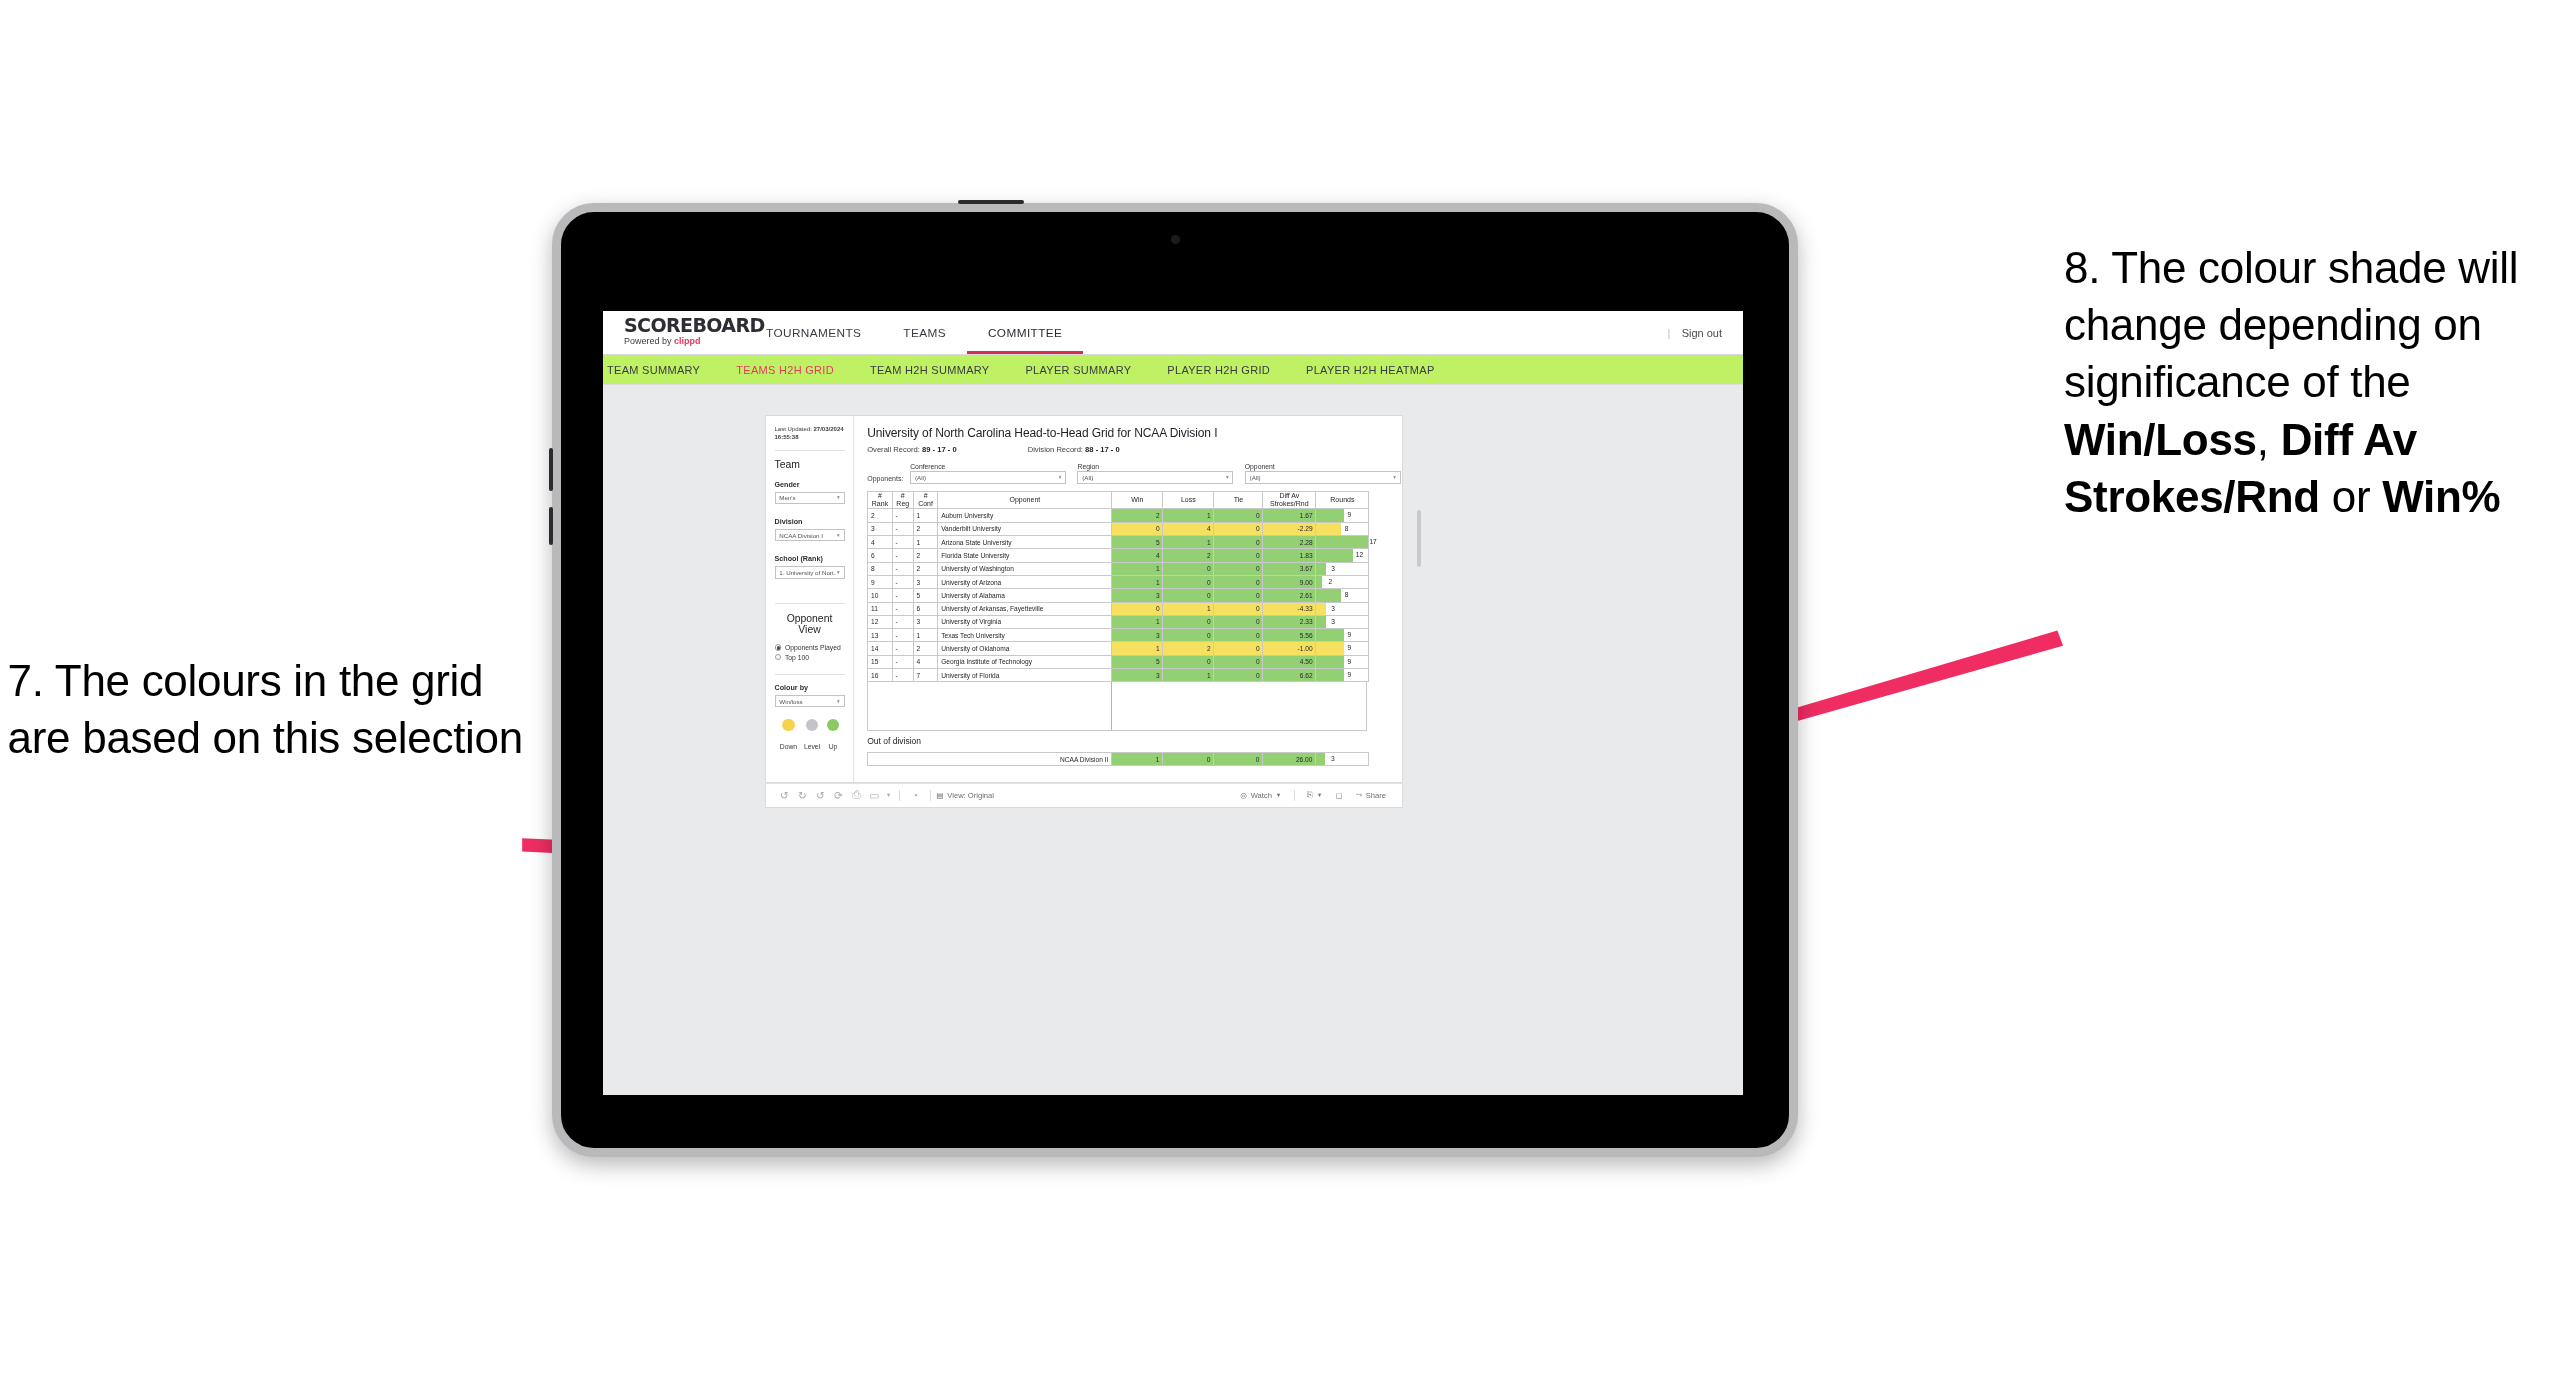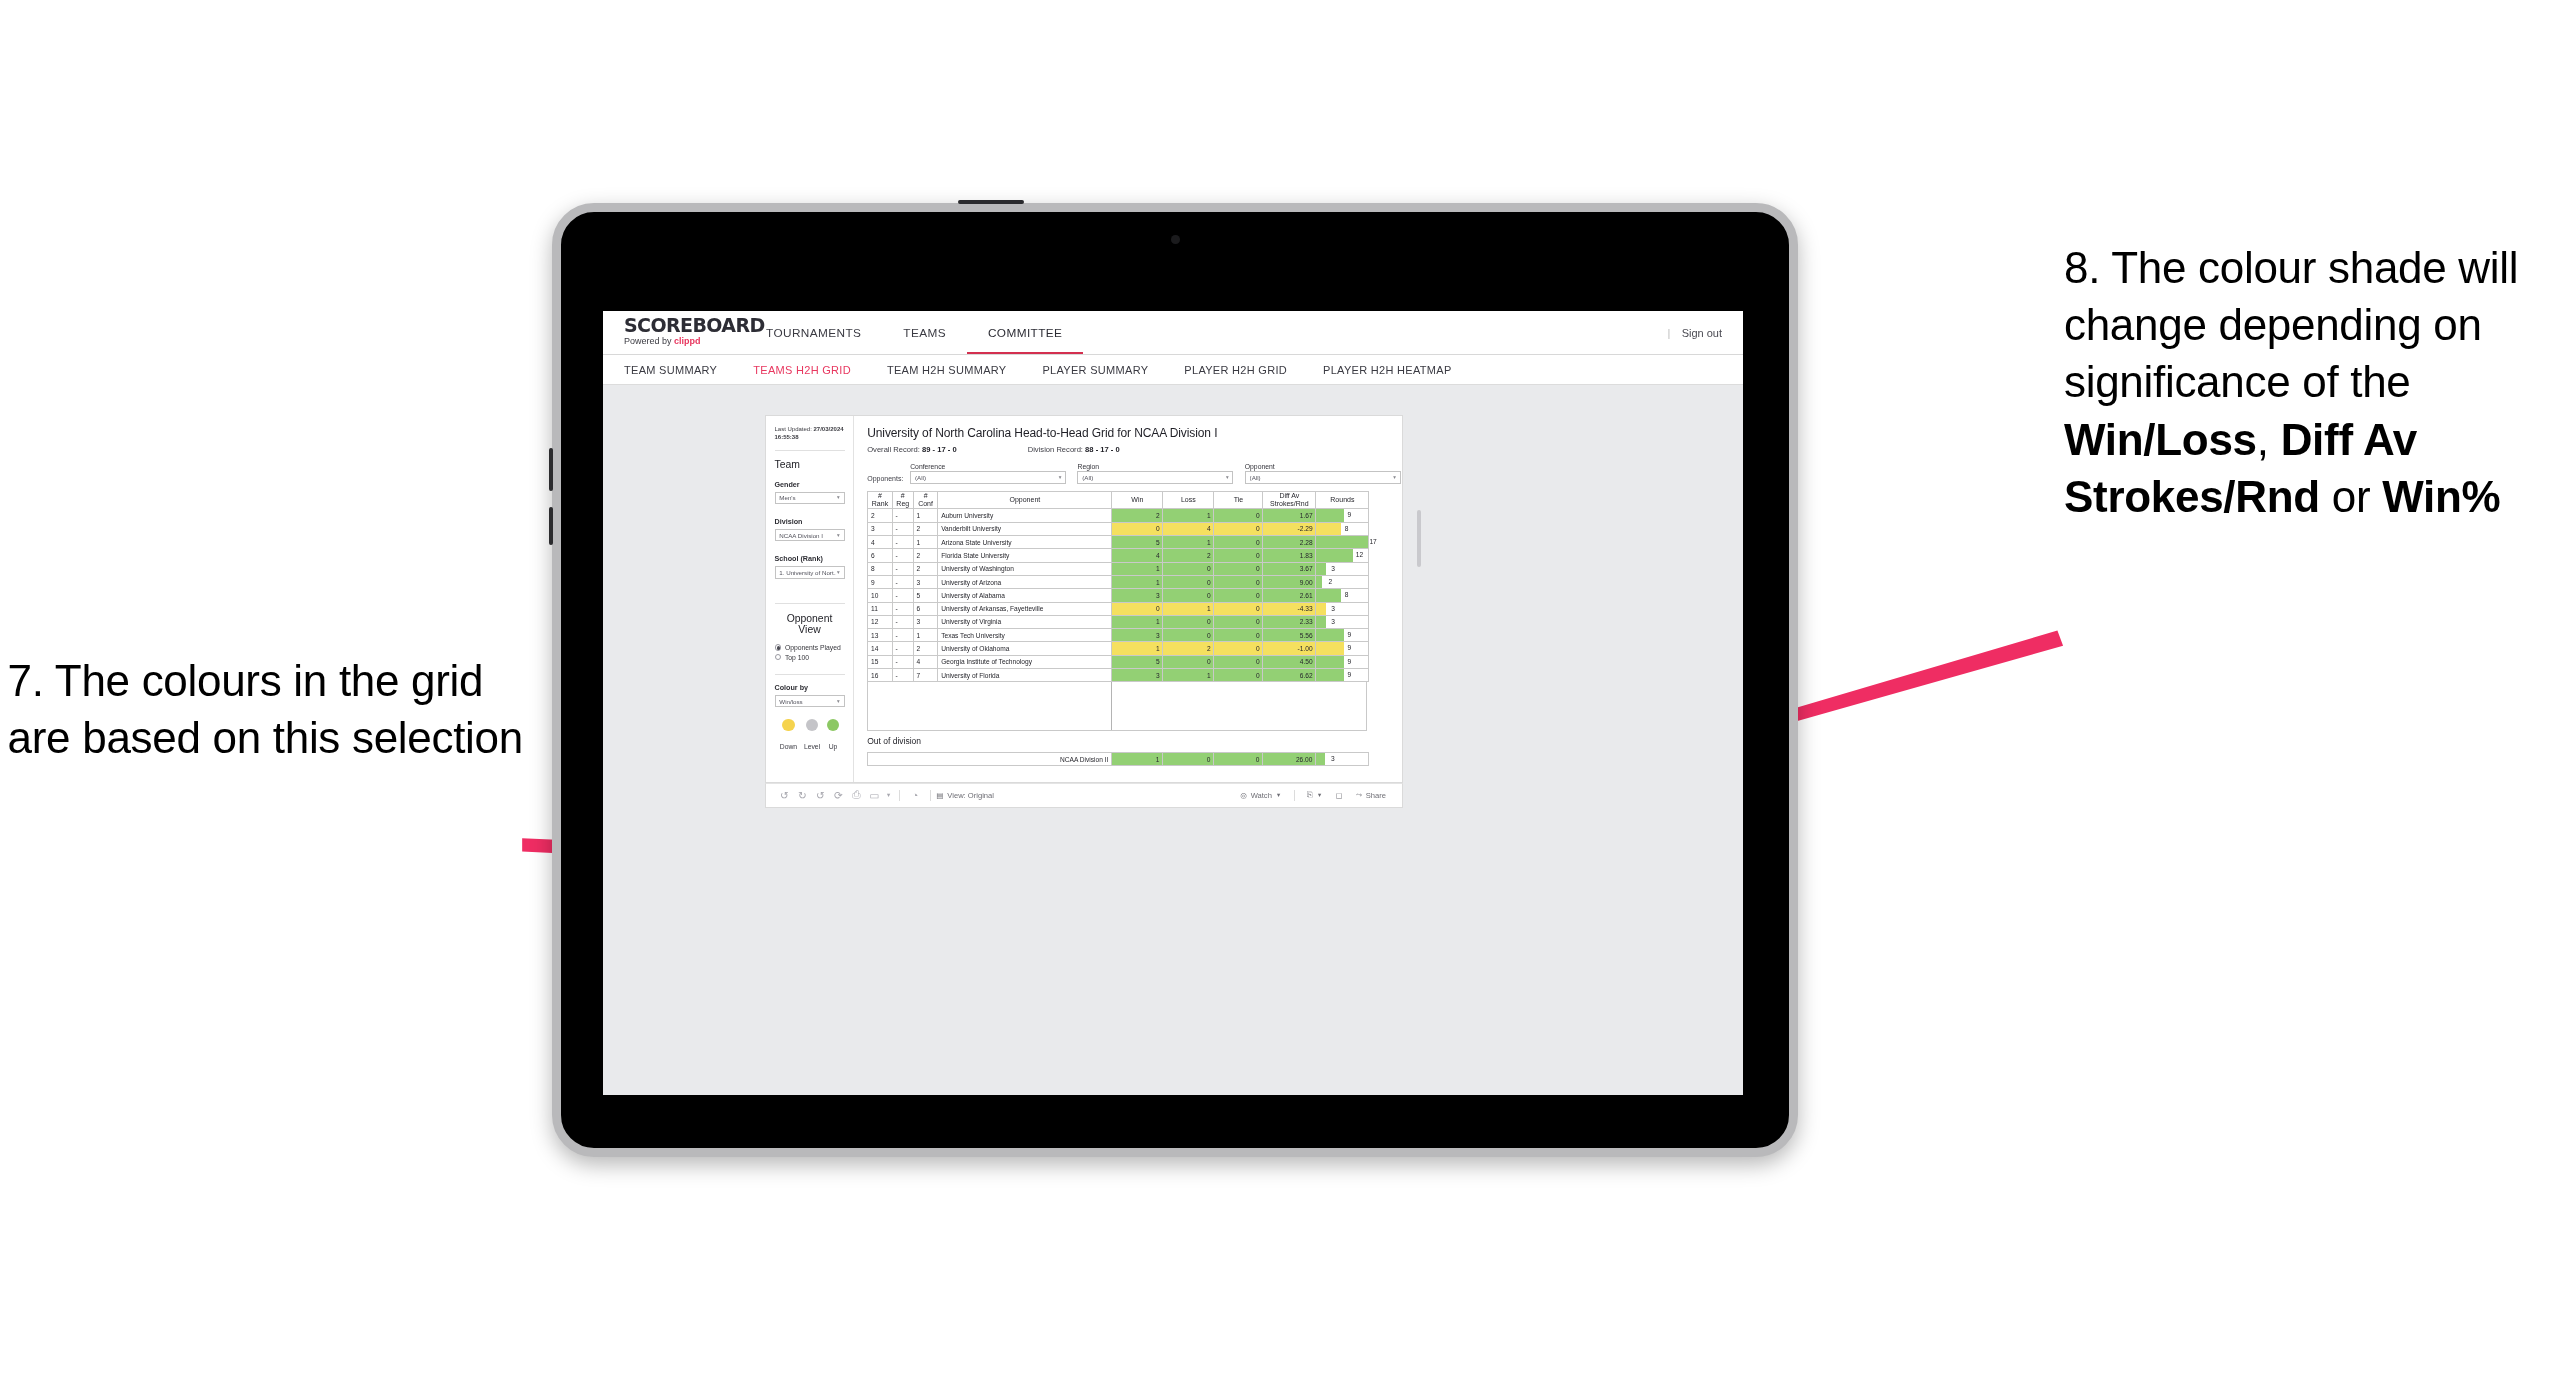--- a/index.html
+++ b/index.html
@@ -65,7 +65,7 @@
   #brand .bd-sub { font-size:9px; color:#3b3b42; margin-top:0; }
   #brand .bd-sub .pink { color:#e8375f; font-weight:bold; }
 
-  .nav-tabs { display:flex; align-items:flex-end; padding-top:11.3px; gap:0; }
+  .nav-tabs { display:flex; align-items:center; padding-top:11.3px; gap:0; }
   .nav-tab {
     font-size:11.8px; letter-spacing:0.4px; color:#3a3a42;
     padding: 2.8px 21px 14px 21px; position:relative; cursor:pointer;

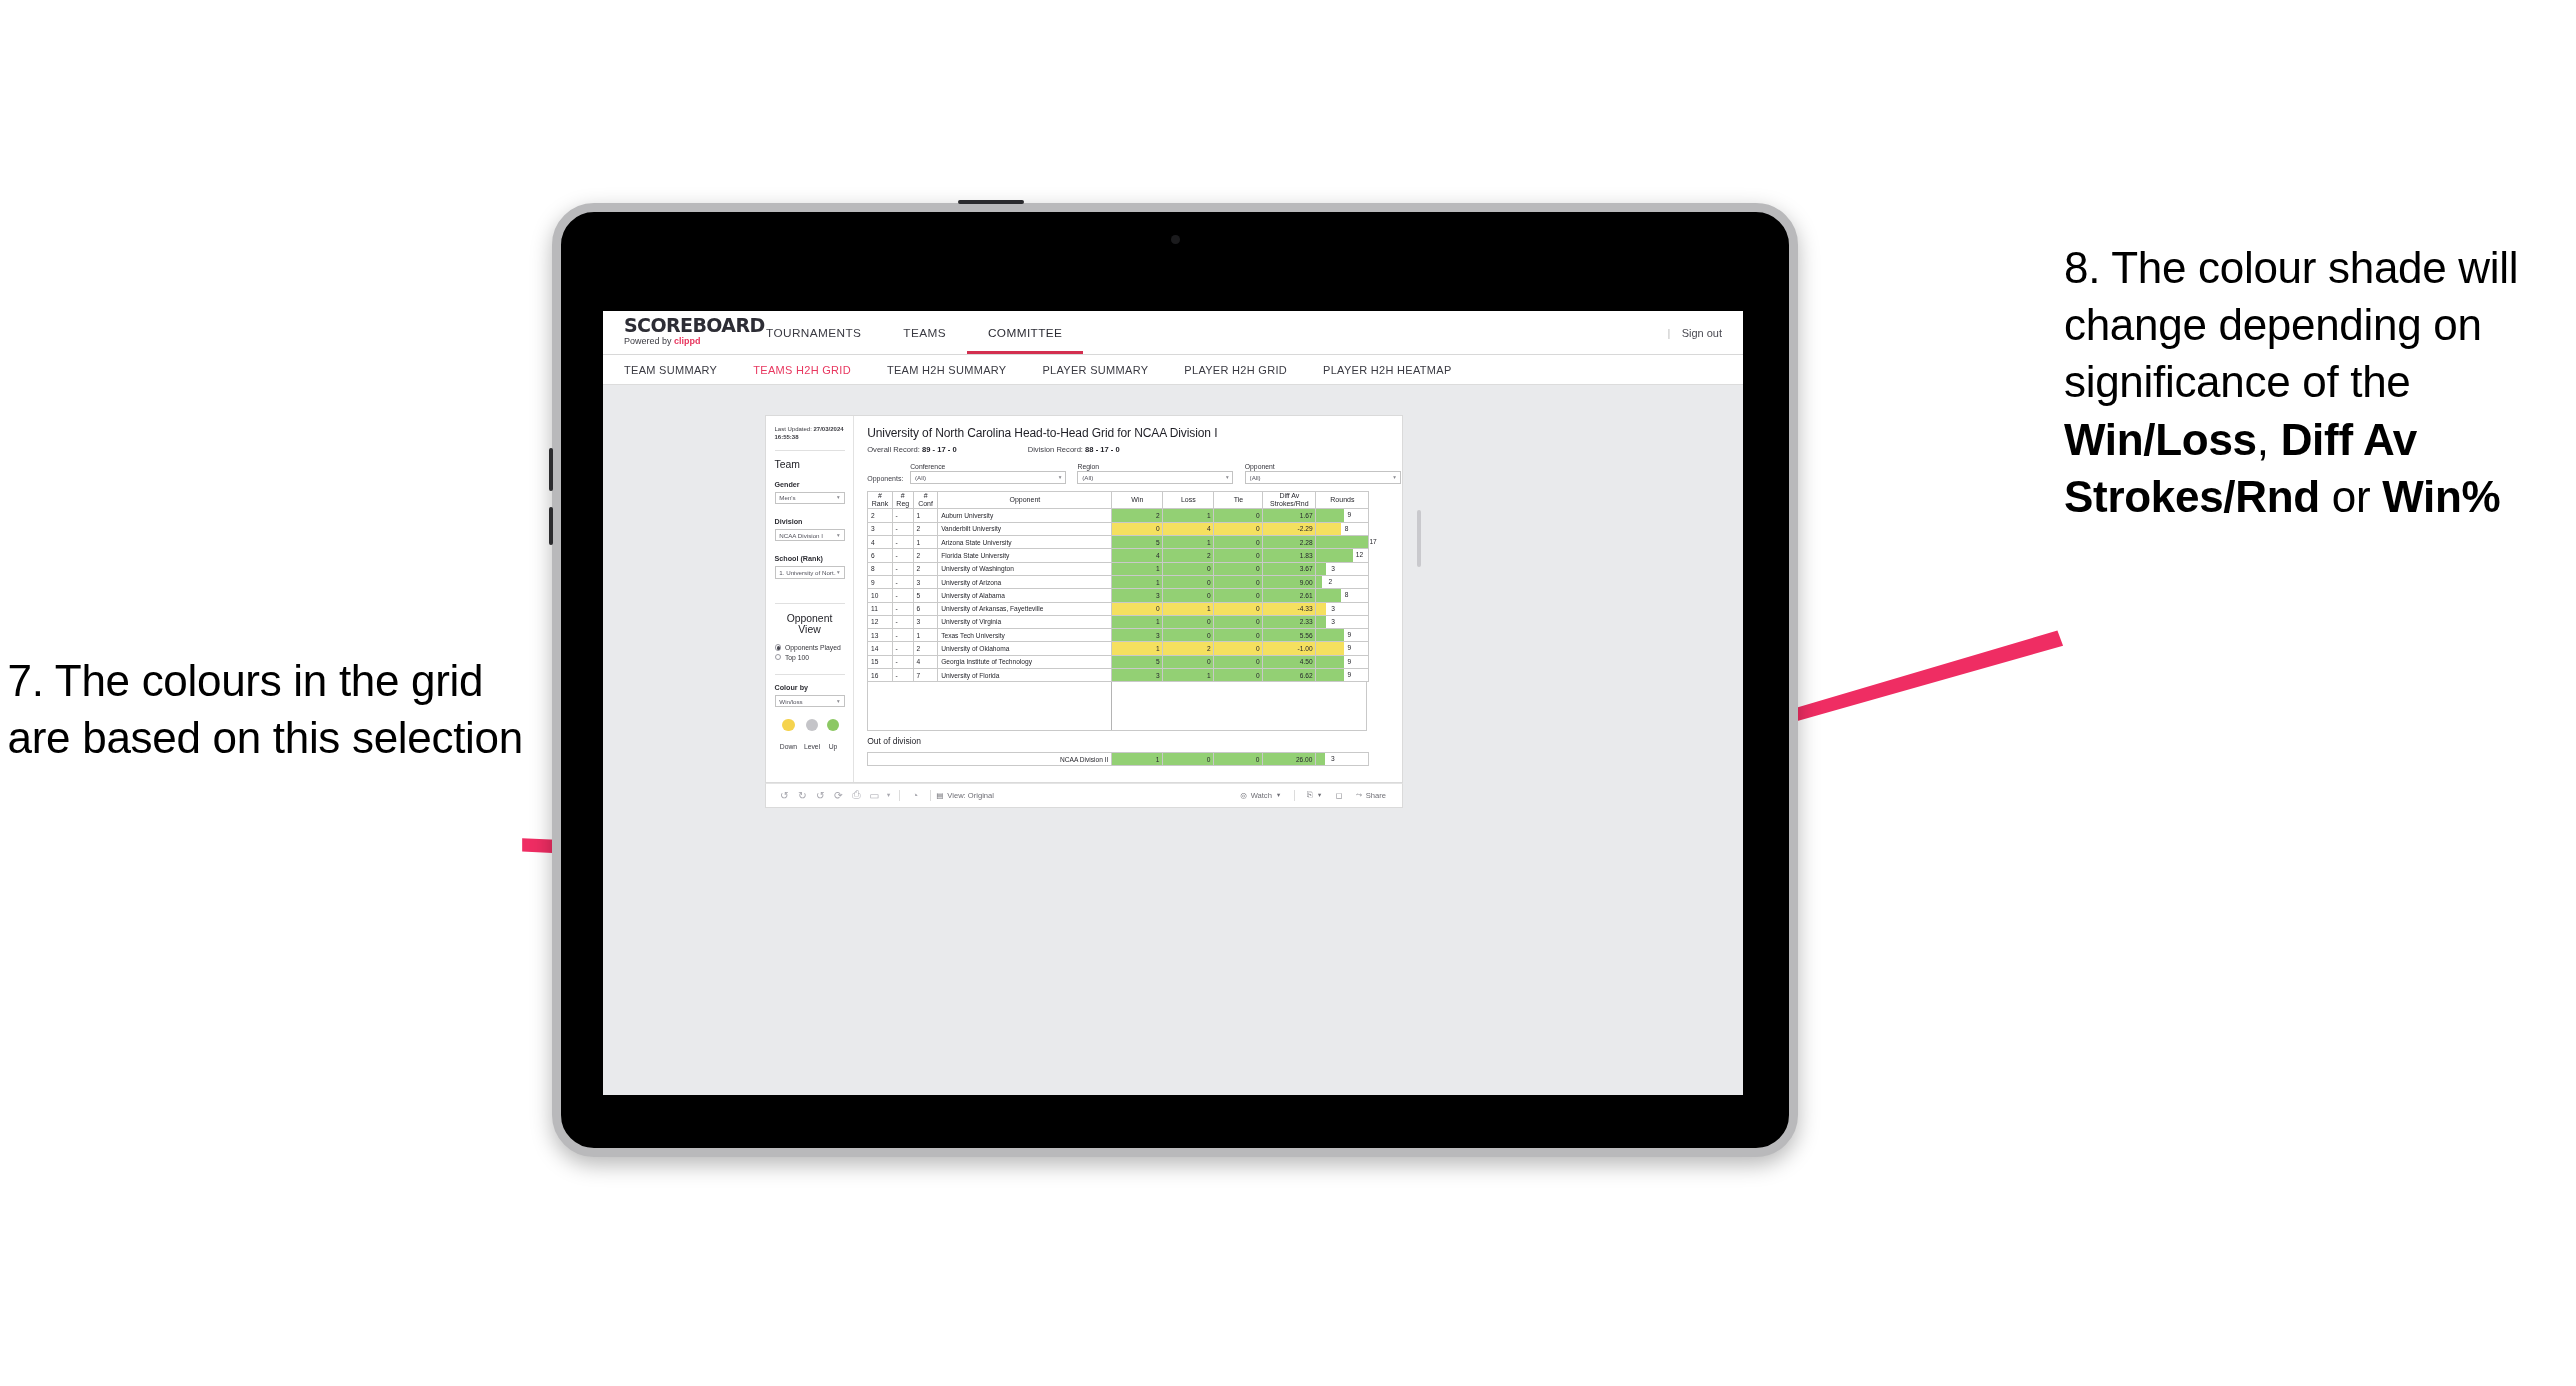--- a/index.html
+++ b/index.html
@@ -84,8 +84,8 @@
   
   #subnav {
     position:absolute; left:0; top:44px; width:1140px; height:30px;
-    background:#ffffff; border-bottom:0.9px solid #dcdcdc;
-    display:flex; align-items:center; padding-left:21px; gap:0;
+    background:#bef264; border-bottom:0.9px solid #dcdcdc;
+    display:flex; align-items:center; padding-left:4px; gap:0;
   }
   .sub-tab { font-size:11px; letter-spacing:0.3px; color:#3a3a42; padding:0 18px; cursor:pointer; }
   .sub-tab:first-child { padding-left:0; padding-right:18px; }

